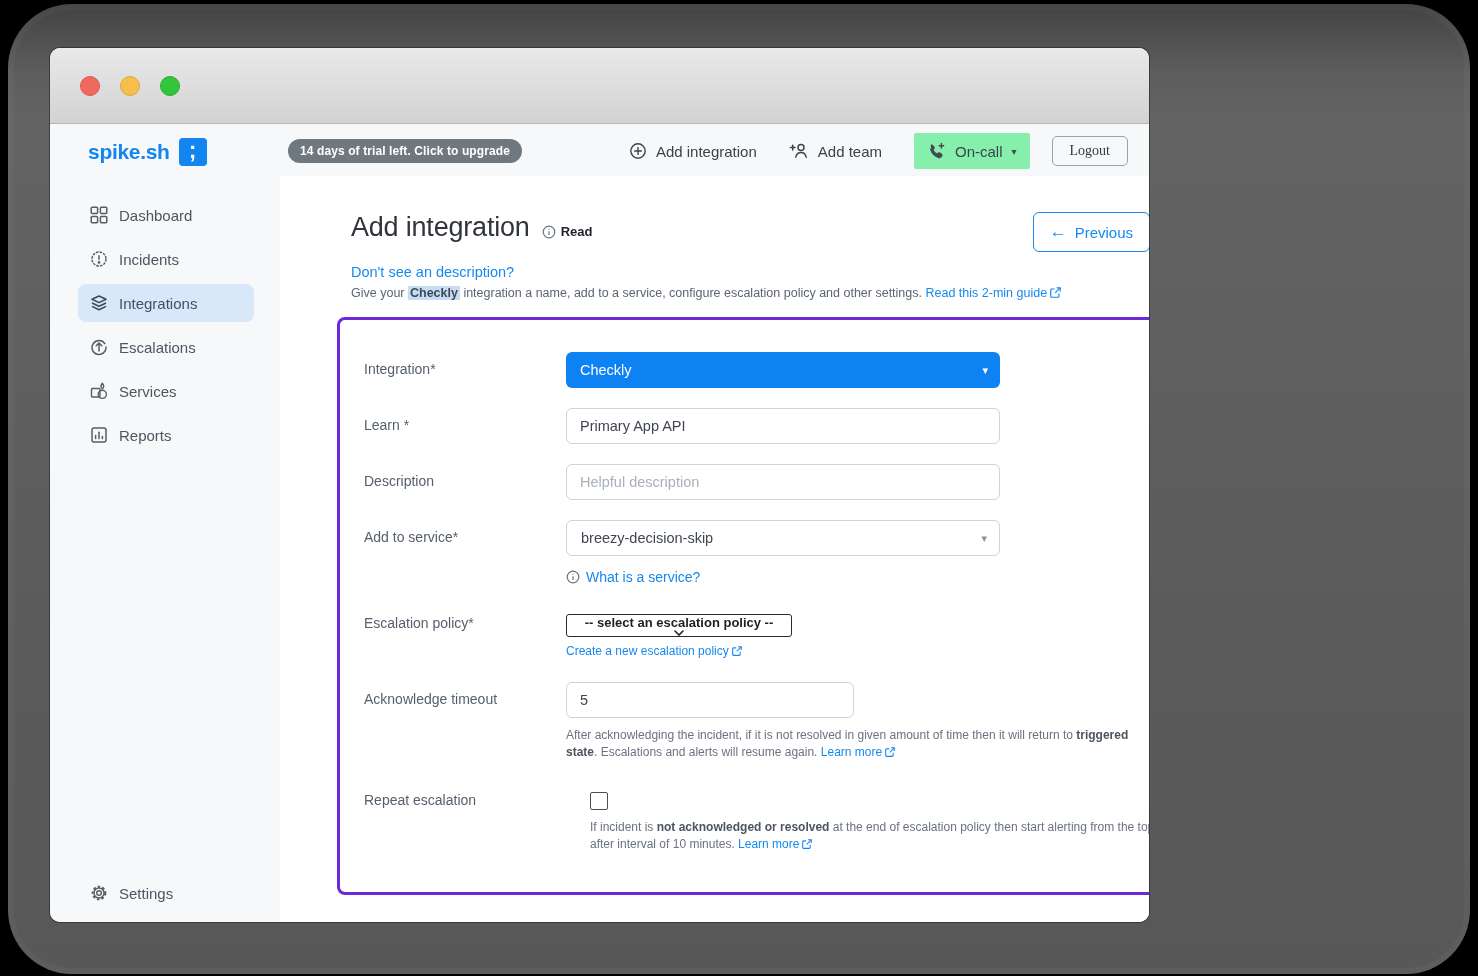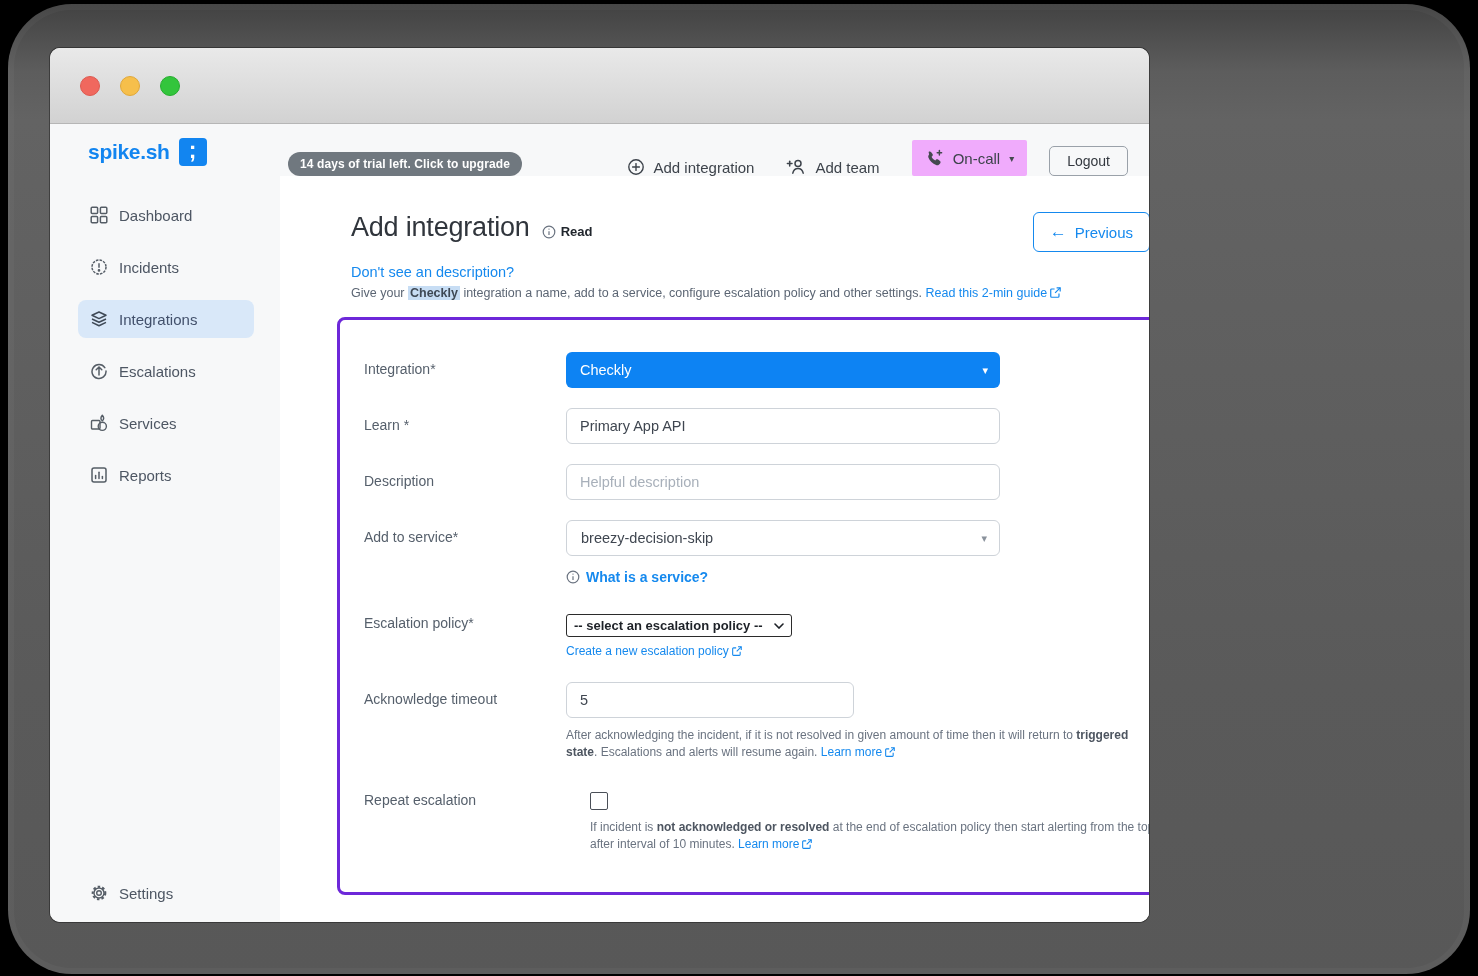--- a/index.html
+++ b/index.html
@@ -37,7 +37,7 @@
 
   
   .right-col { flex:1; display:flex; flex-direction:column; min-width:0; background:#fff; }
-  .header { height:52px; flex:0 0 52px; background:#f7f8f9; display:flex; align-items:flex-end;
+  .header { height:52px; flex:0 0 52px; background:#f7f8f9; display:flex; align-items:center;
             padding:2px 21px 0 8px; }
   .badge { background:#70787f; color:#fff; font-size:12px; font-weight:700; border-radius:12px;
            padding:5px 12px; letter-spacing:.1px; cursor:pointer; }

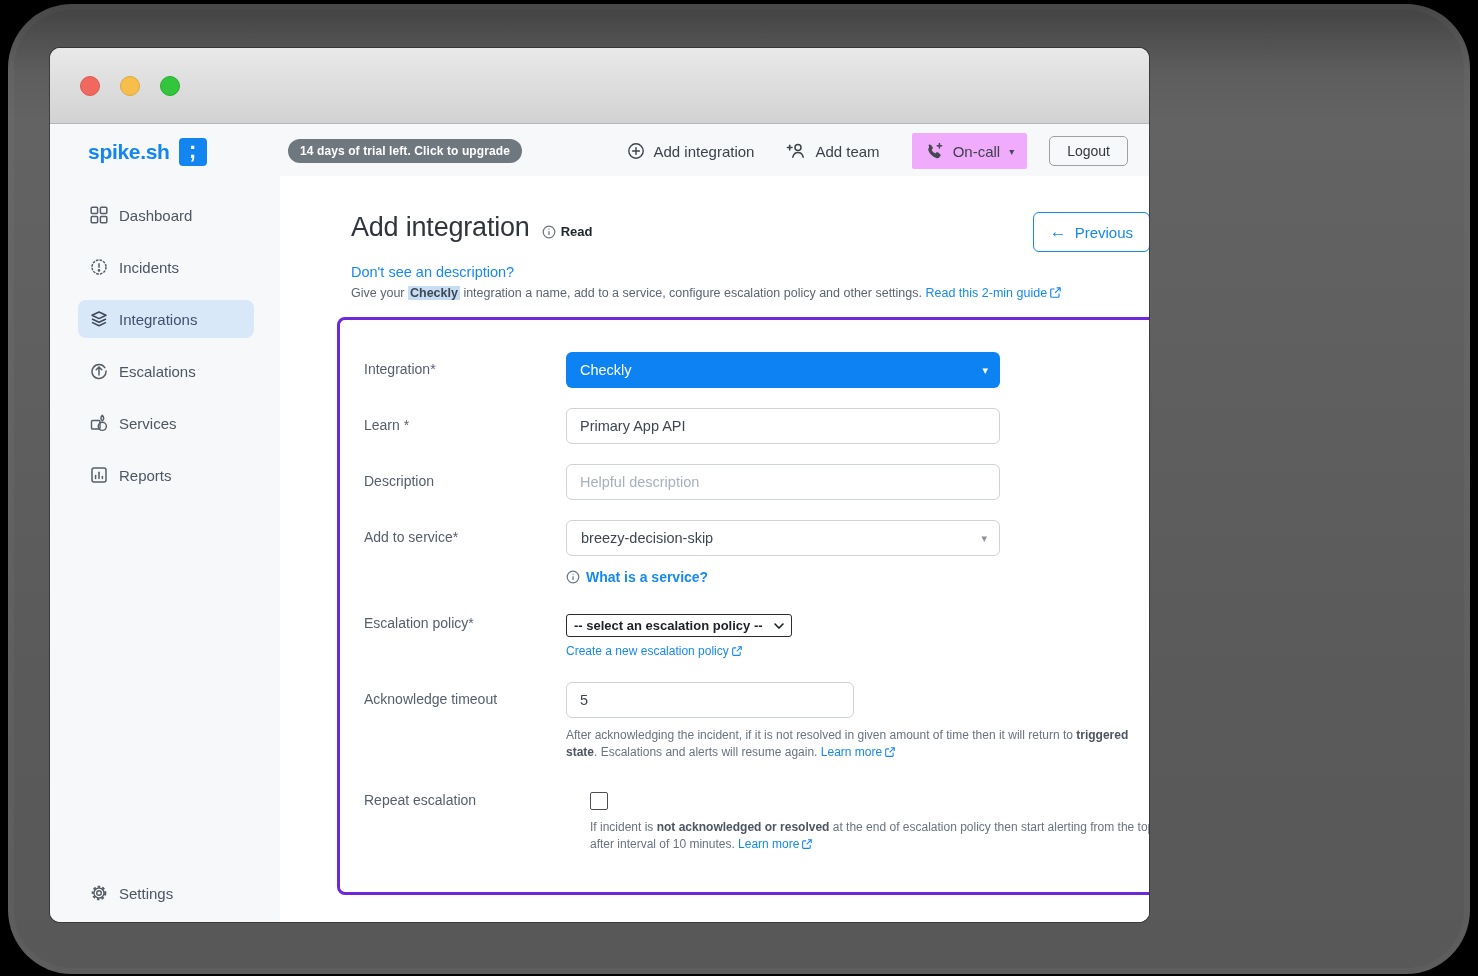--- a/index.html
+++ b/index.html
@@ -43,7 +43,7 @@
            padding:5px 12px; letter-spacing:.1px; cursor:pointer; }
   .spacer { flex:1; }
   .h-action { display:flex; align-items:center; gap:9px; color:#3d434b; font-size:15px; cursor:pointer; margin-left:32px; }
-  .oncall { background:#f0abfc; padding:9px 13px; border-radius:2px; }
+  .oncall { background:#86efac; padding:9px 13px; border-radius:2px; }
   .logout-btn { border:1px solid #9aa1a9; border-radius:5px; background:transparent; color:#33383f;
                 font-size:14px; padding:6px 17px; margin-left:22px; cursor:pointer; font-family:Liberation Sans, sans-serif; }
 

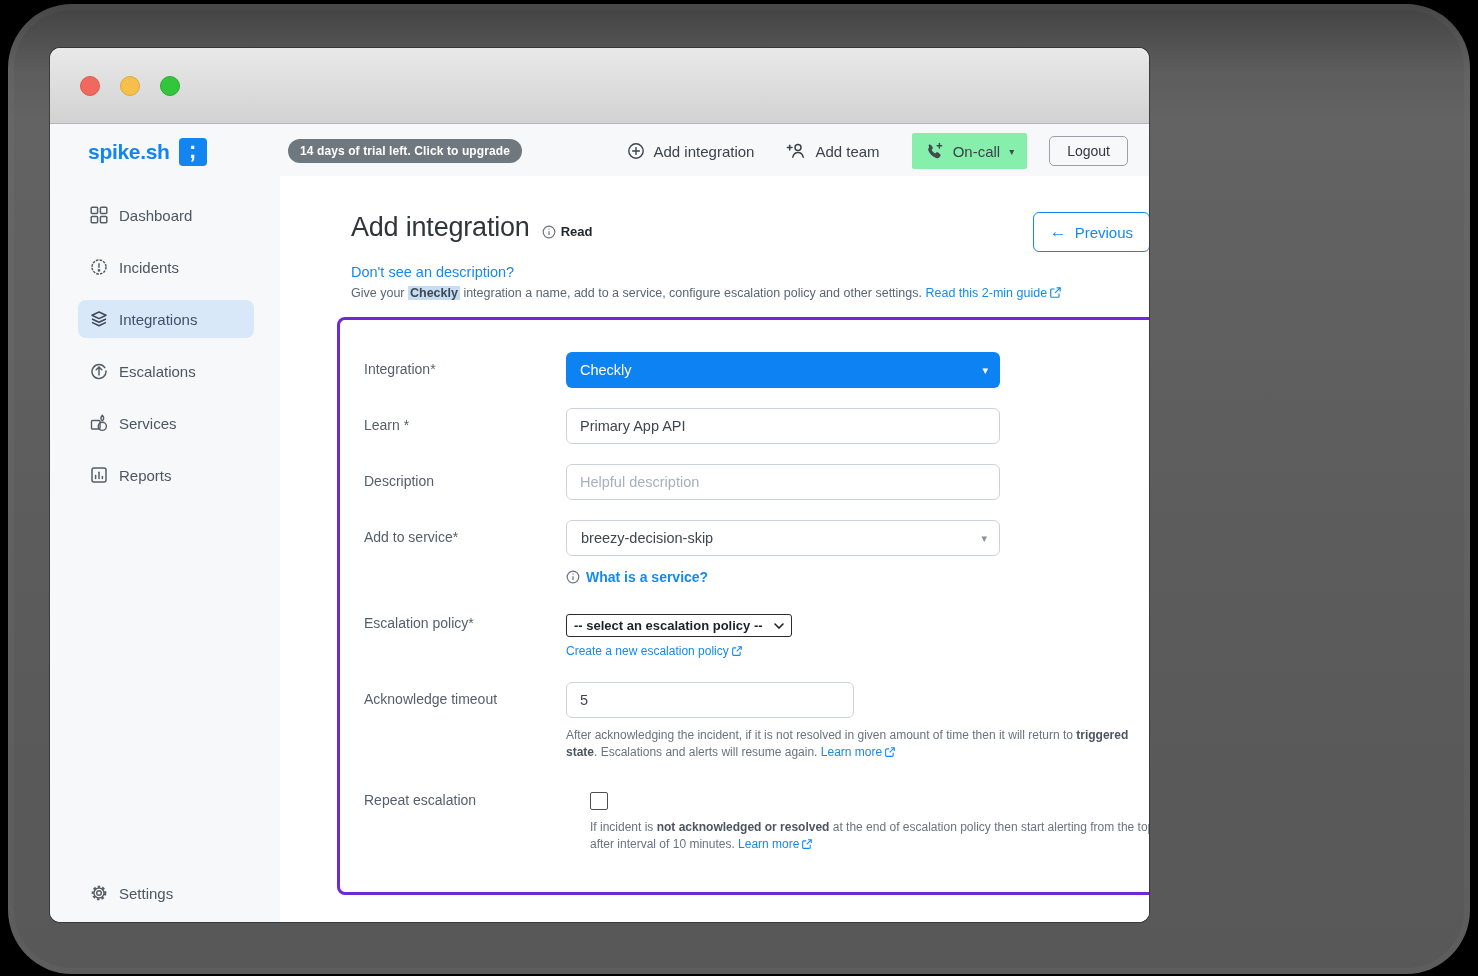--- a/index.html
+++ b/index.html
@@ -45,7 +45,7 @@
   .h-action { display:flex; align-items:center; gap:9px; color:#3d434b; font-size:15px; cursor:pointer; margin-left:32px; }
   .oncall { background:#86efac; padding:9px 13px; border-radius:2px; }
   .logout-btn { border:1px solid #9aa1a9; border-radius:5px; background:transparent; color:#33383f;
-                font-size:14px; padding:6px 17px; margin-left:22px; cursor:pointer; font-family:Liberation Sans, sans-serif; }
+                font-size:14px; padding:6px 17px; margin-left:22px; cursor:pointer; font-family:Liberation Serif, serif; }
 
   
   .main { flex:1; overflow:hidden; background:#fff; padding:36px 0 0 57px; }

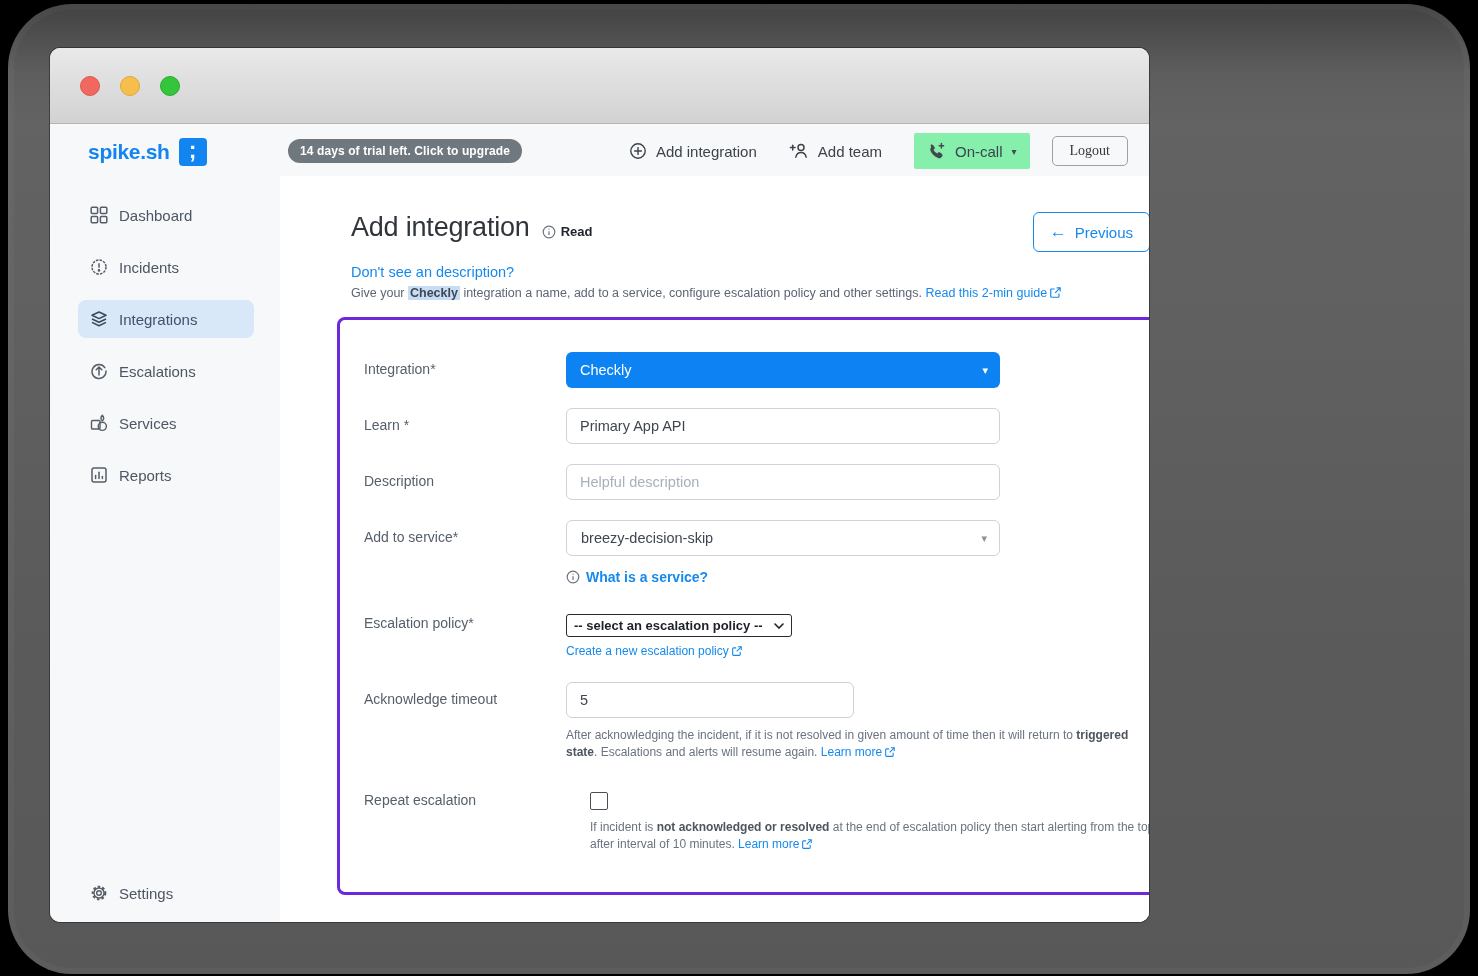--- a/index.html
+++ b/index.html
@@ -28,7 +28,7 @@
   .logo-text { color:#1285f0; font-weight:700; font-size:21px; letter-spacing:-.3px; }
   .logo-mark { width:28px; height:28px; background:#1285f0; border-radius:4px; color:#fff; font-weight:800;
                font-size:23px; line-height:24px; display:flex; align-items:center; justify-content:center; padding-bottom:4px; }
-  .nav { margin-top:16px; display:flex; flex-direction:column; gap:14px; }
+  .nav { margin-top:16px; display:flex; flex-direction:column; gap:6px; }
   .nav-item { height:38px; margin:0 26px 0 28px; border-radius:8px; display:flex; align-items:center;
               gap:11px; padding-left:12px; color:#4d5663; font-size:15px; cursor:pointer; }
   .nav-item.active { background:#d9e8f9; color:#42506b;align-items:center; }

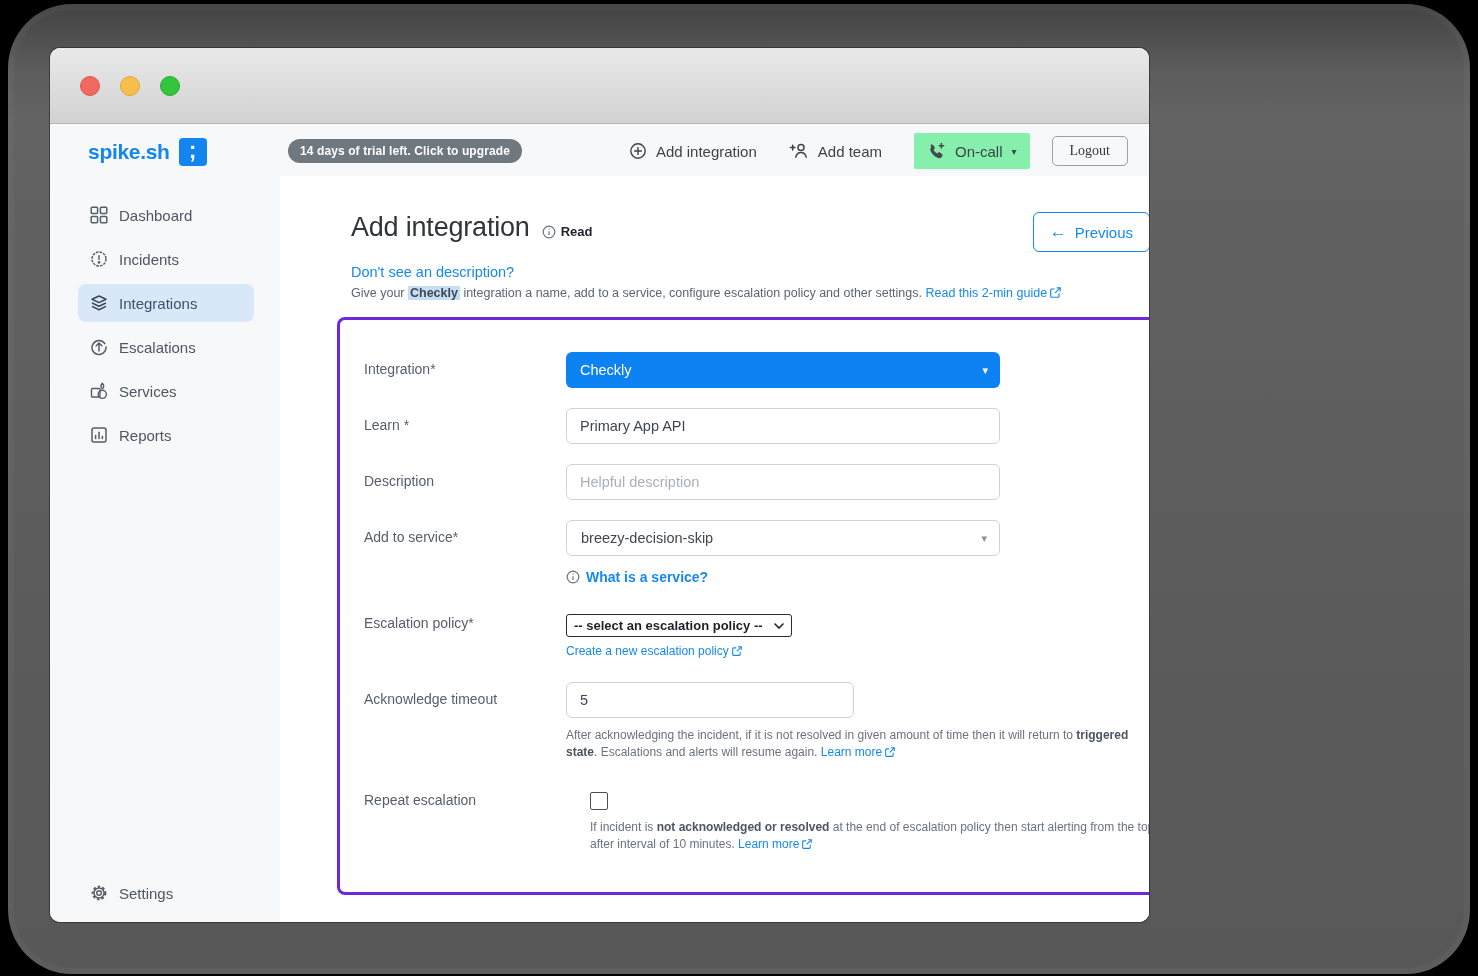--- a/index.html
+++ b/index.html
@@ -75,7 +75,7 @@
   .sel-plain { width:434px; height:36px; border:1px solid #ced3d9; border-radius:6px; display:flex; align-items:center;
                justify-content:space-between; padding:0 12px 0 14px; color:#3f4650; font-size:14.5px; background:#fff; cursor:pointer; }
   .sel-plain .caret { color:#8a929c; font-size:11px; }
-  .help-link-row { display:flex; align-items:center; gap:6px; margin-top:13px; color:#1589ee; font-size:14px; cursor:pointer;font-weight:bold; }
+  .help-link-row { display:flex; align-items:center; gap:6px; margin-top:13px; color:#1589ee; font-size:14px; cursor:pointer; }
   .native-select { width:226px; height:23px; border:1.5px solid #2b2b2b; border-radius:3px; display:flex;
                    align-items:center; justify-content:space-between; padding:0 7px; font-size:13px;
                    font-weight:700; color:#1d2127; background:#fff; cursor:pointer; margin-top:3px; }

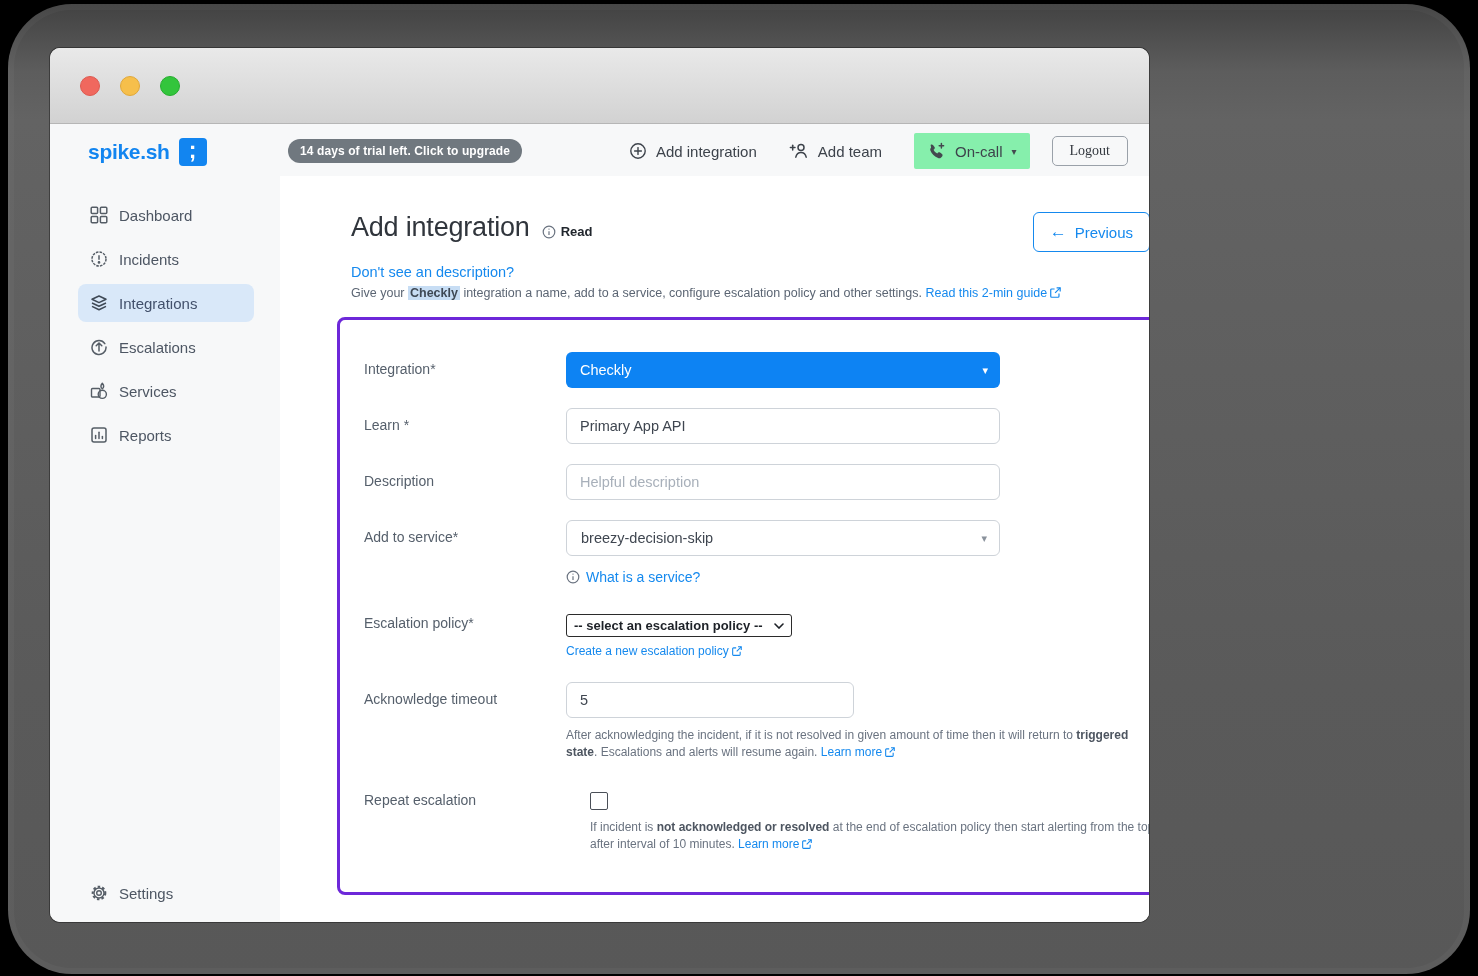--- a/index.html
+++ b/index.html
@@ -78,7 +78,7 @@
   .help-link-row { display:flex; align-items:center; gap:6px; margin-top:13px; color:#1589ee; font-size:14px; cursor:pointer; }
   .native-select { width:226px; height:23px; border:1.5px solid #2b2b2b; border-radius:3px; display:flex;
                    align-items:center; justify-content:space-between; padding:0 7px; font-size:13px;
-                   font-weight:700; color:#1d2127; background:#fff; cursor:pointer; margin-top:3px; }
+                   font-weight:700; color:#1d2127; background:#fff; cursor:pointer; margin-top:3px;flex-direction:column; }
   .small-link { margin-top:7px; font-size:12px; color:#1589ee; cursor:pointer; }
   .ack-input { width:288px; }
   .helper { margin-top:9px; font-size:12px; color:#6a7380; line-height:1.38; max-width:580px; }

